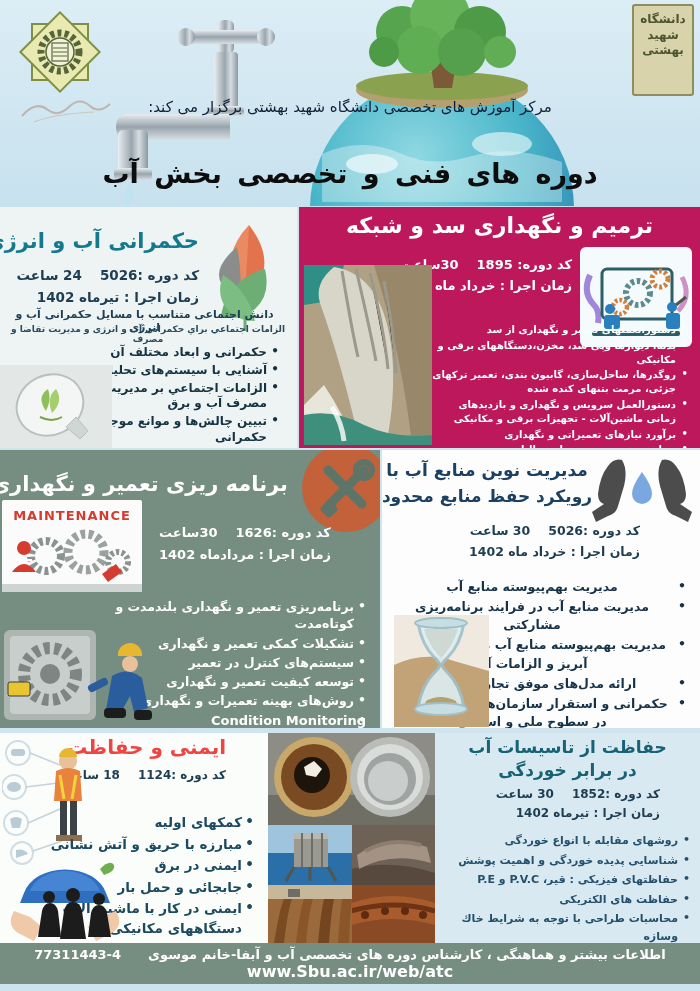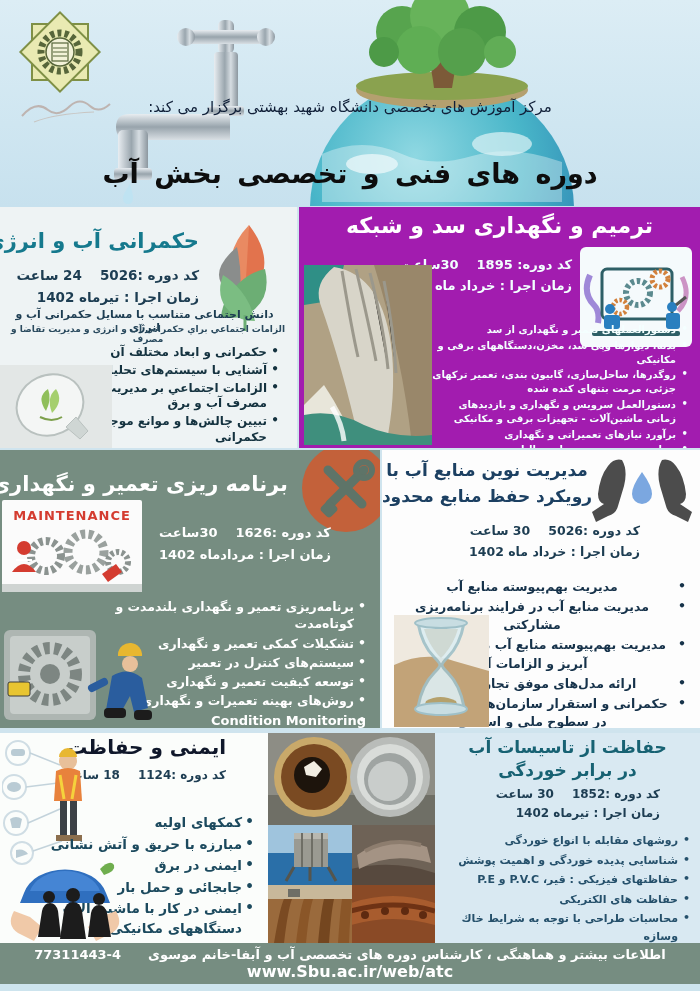--- a/index.html
+++ b/index.html
@@ -95,6 +95,9 @@
       <path d="M20 30 q20 -8 60 -10" fill="none" stroke="#c4b6ae" stroke-width="1.2" opacity="0.7"></path>
     </svg>
 
+    <div class="abs seal">
+      <span>دانشگاه شهید بهشتی</span>
+    </div>
 
     <svg class="abs" style="left:90px;top:18px;" width="215" height="188" viewBox="0 0 215 188">
       <defs>

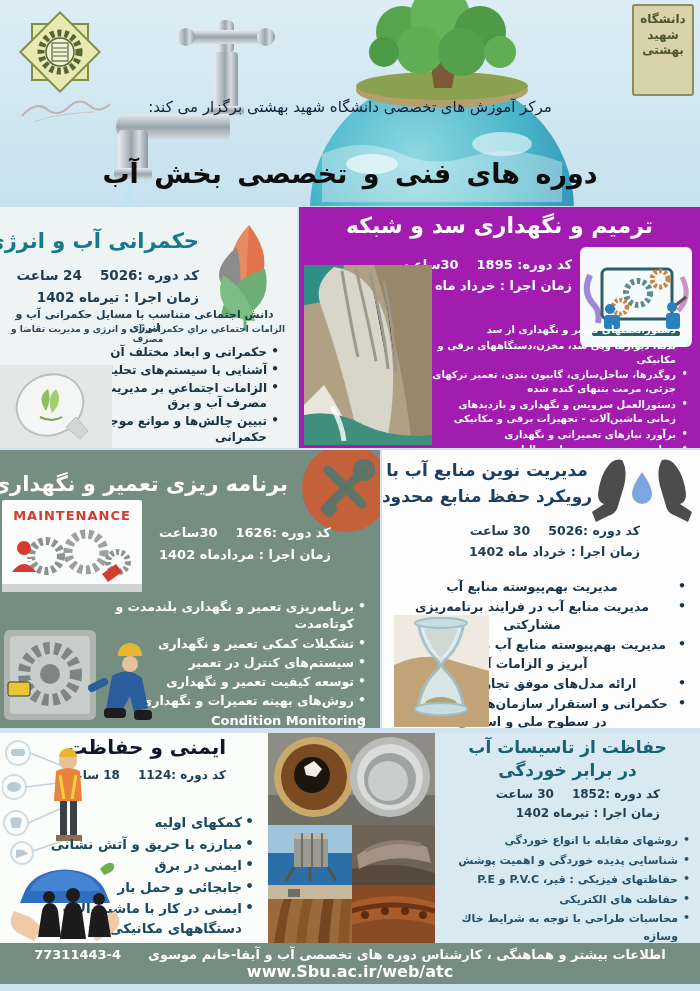--- a/index.html
+++ b/index.html
@@ -28,7 +28,7 @@
   .card-gov ul.b{position:absolute;top:138px;right:18px;width:262px;font-size:12px;font-weight:bold;color:#14323f;line-height:1.32;text-align:right;}
 
   
-  .card-dam{right:0;top:207px;width:401px;height:241px;background:#a21caf;}
+  .card-dam{right:0;top:207px;width:401px;height:241px;background:#be185d;}
   .card-dam .title{position:absolute;top:6px;left:0;width:100%;text-align:center;font-size:22px;font-weight:bold;color:#ffffff;}
   .card-dam .meta{position:absolute;top:48px;right:128px;color:#f2ffff;font-size:13px;font-weight:bold;line-height:1.6;text-align:right;}
   .card-dam ul.b{position:absolute;top:116px;right:12px;width:262px;font-size:10px;font-weight:bold;color:#f4ffff;line-height:1.38;text-align:right;}

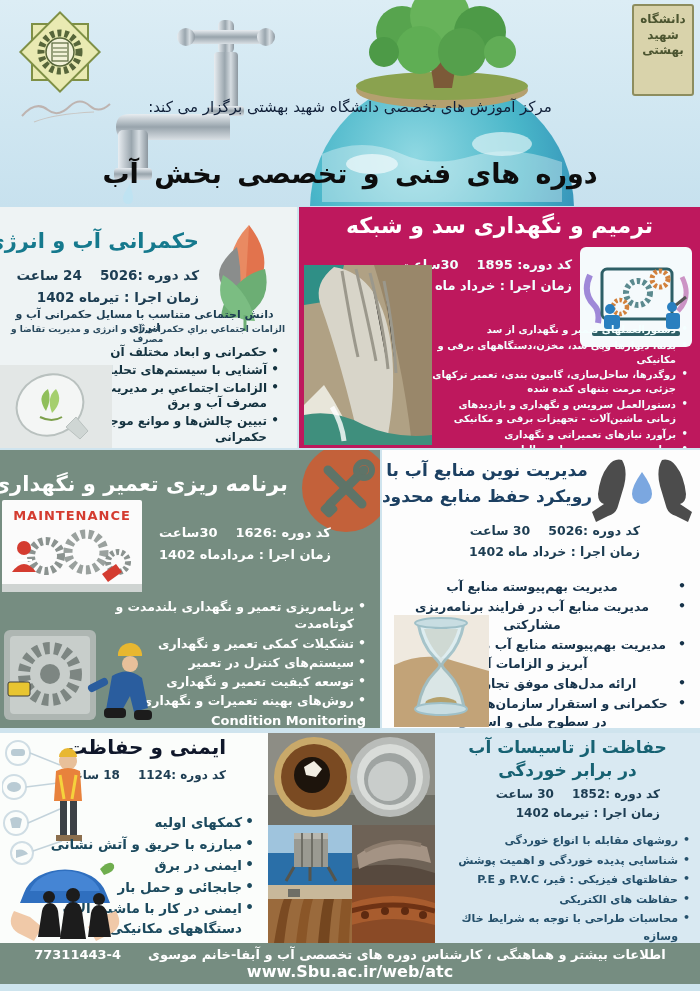--- a/index.html
+++ b/index.html
@@ -52,7 +52,7 @@
 
   
   .card-saf{left:0;top:733px;width:268px;height:210px;background:#fbfdfb;}
-  .card-saf .title{position:absolute;top:2px;right:42px;font-size:20px;font-weight:bold;color:#0f172a;white-space:nowrap;}
+  .card-saf .title{position:absolute;top:2px;right:42px;font-size:20px;font-weight:bold;color:#ef4444;white-space:nowrap;}
   .card-saf .meta{position:absolute;top:33px;right:42px;color:#1d3d52;font-size:12px;font-weight:bold;line-height:1.6;text-align:right;}
   .card-saf ul.b{position:absolute;top:80px;right:14px;width:250px;font-size:13.5px;font-weight:bold;color:#1c4a5e;line-height:1.45;text-align:right;}
 

